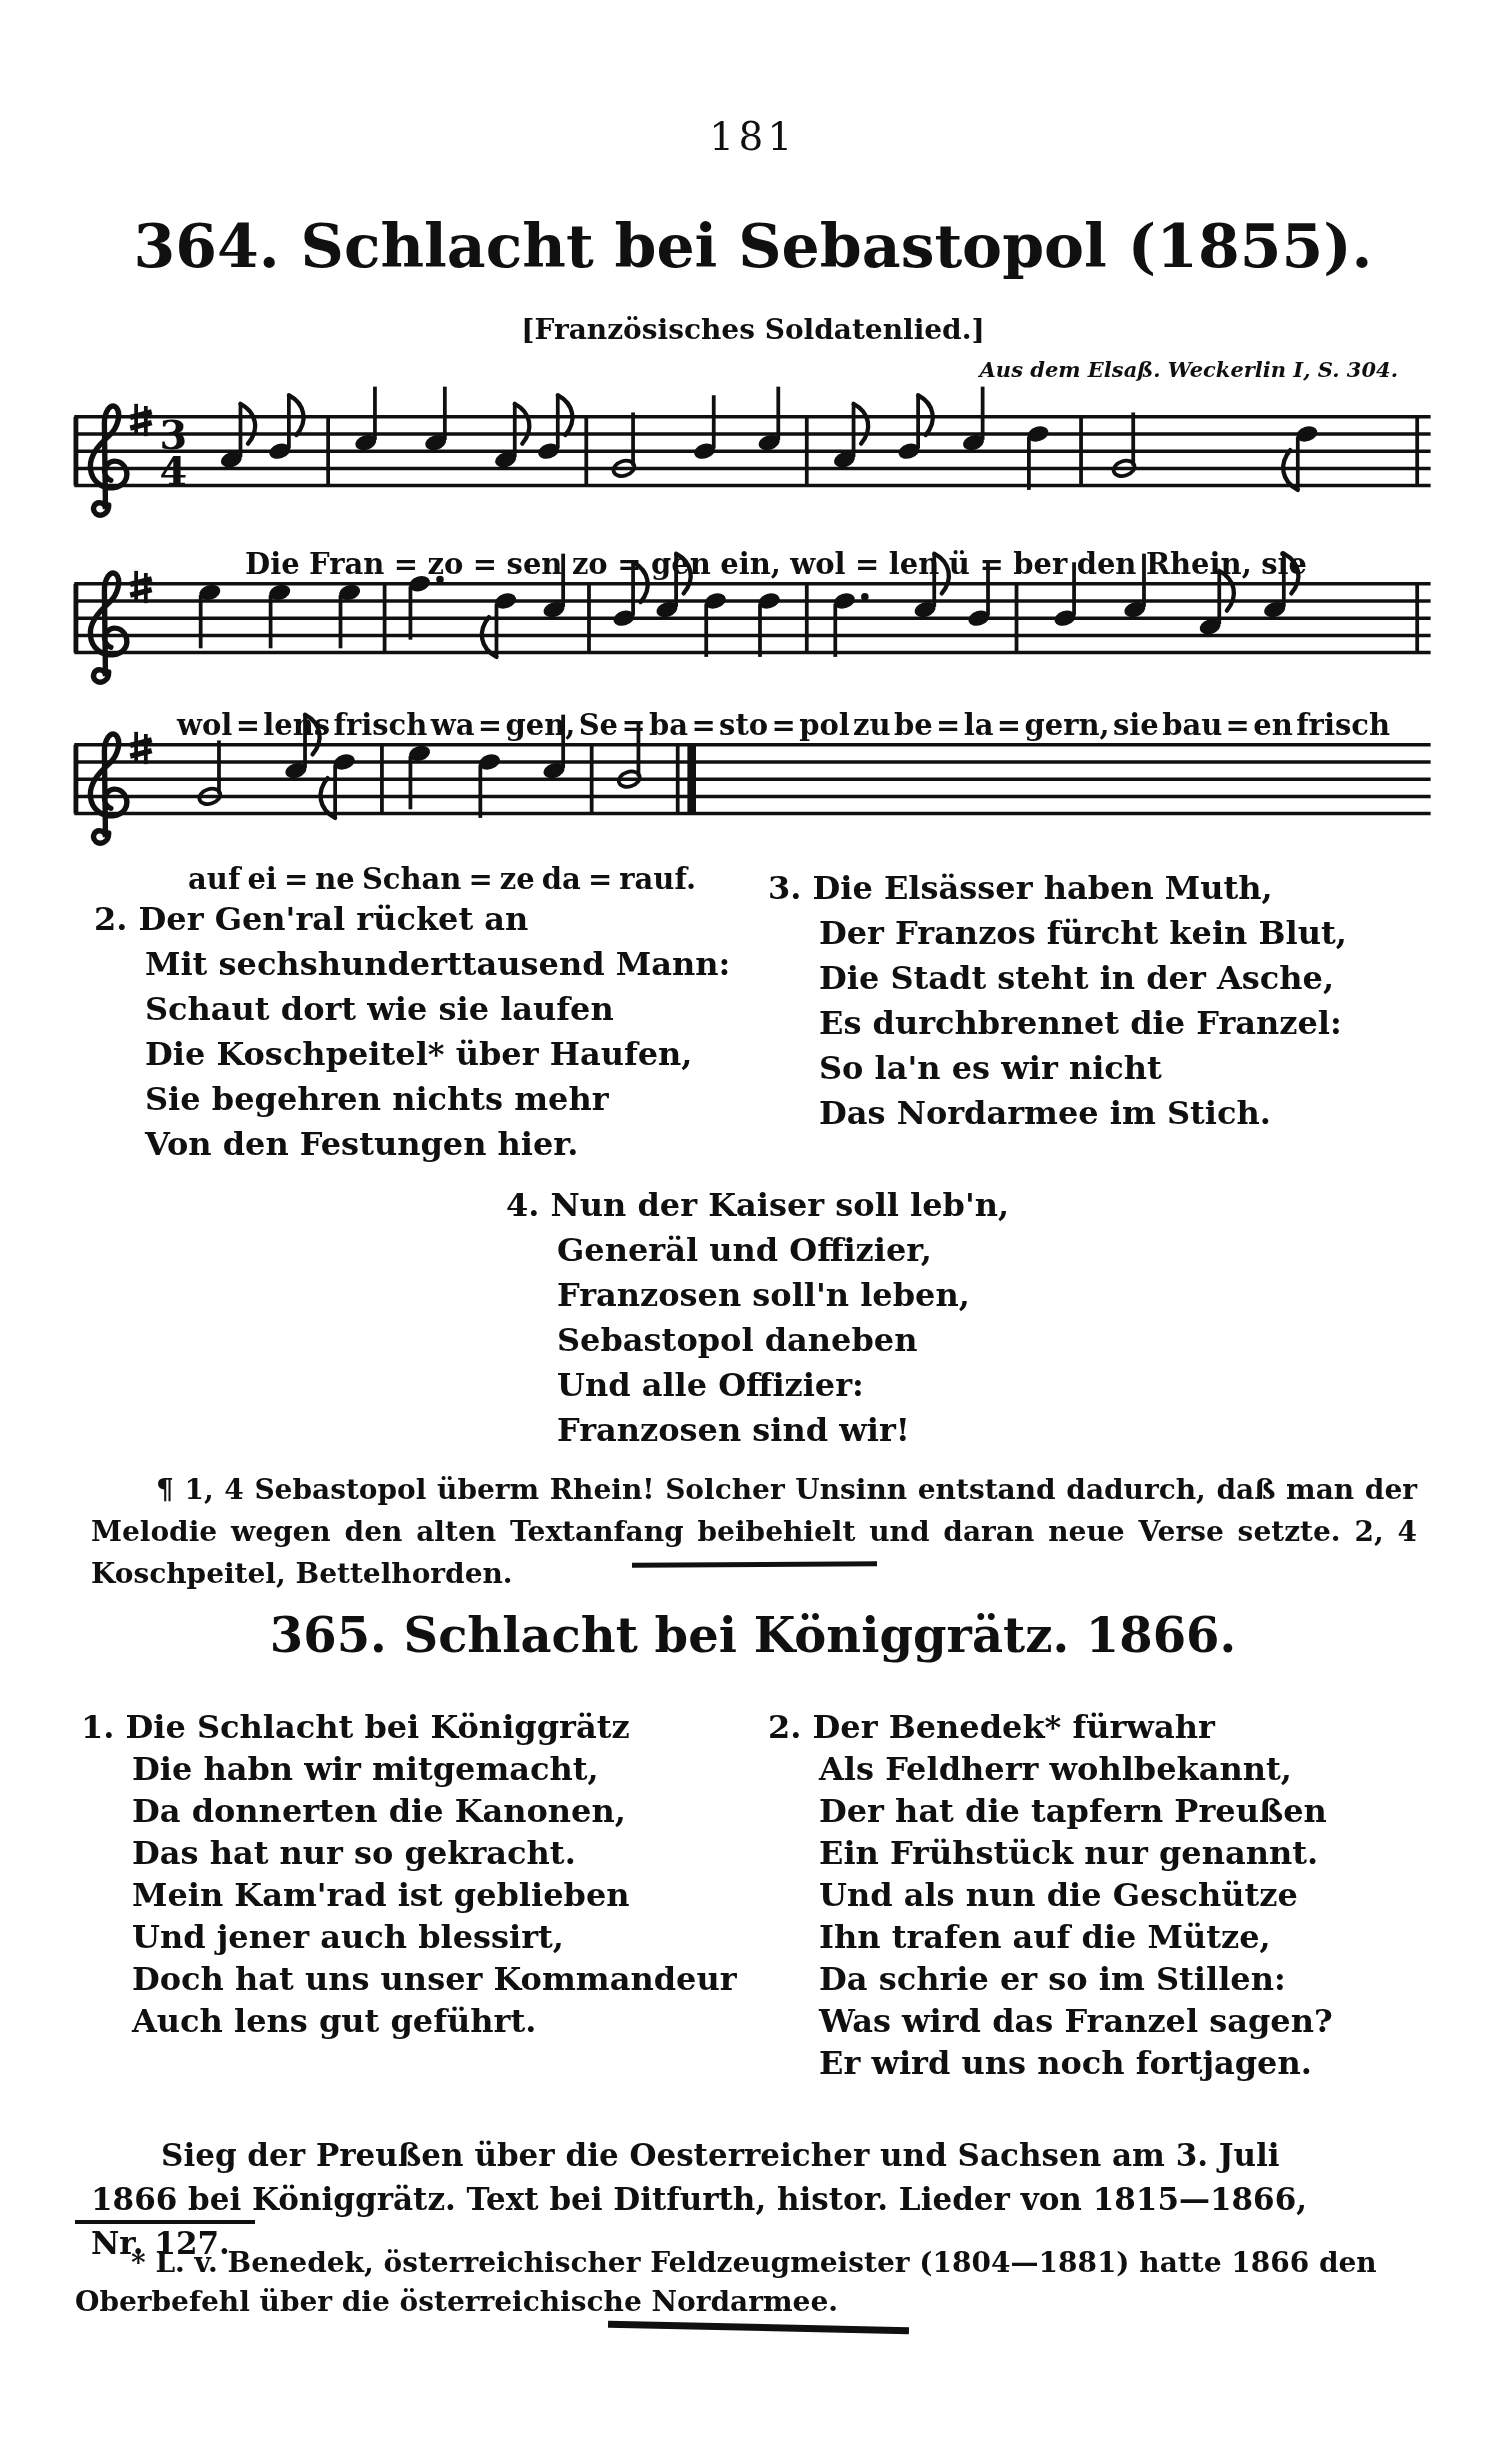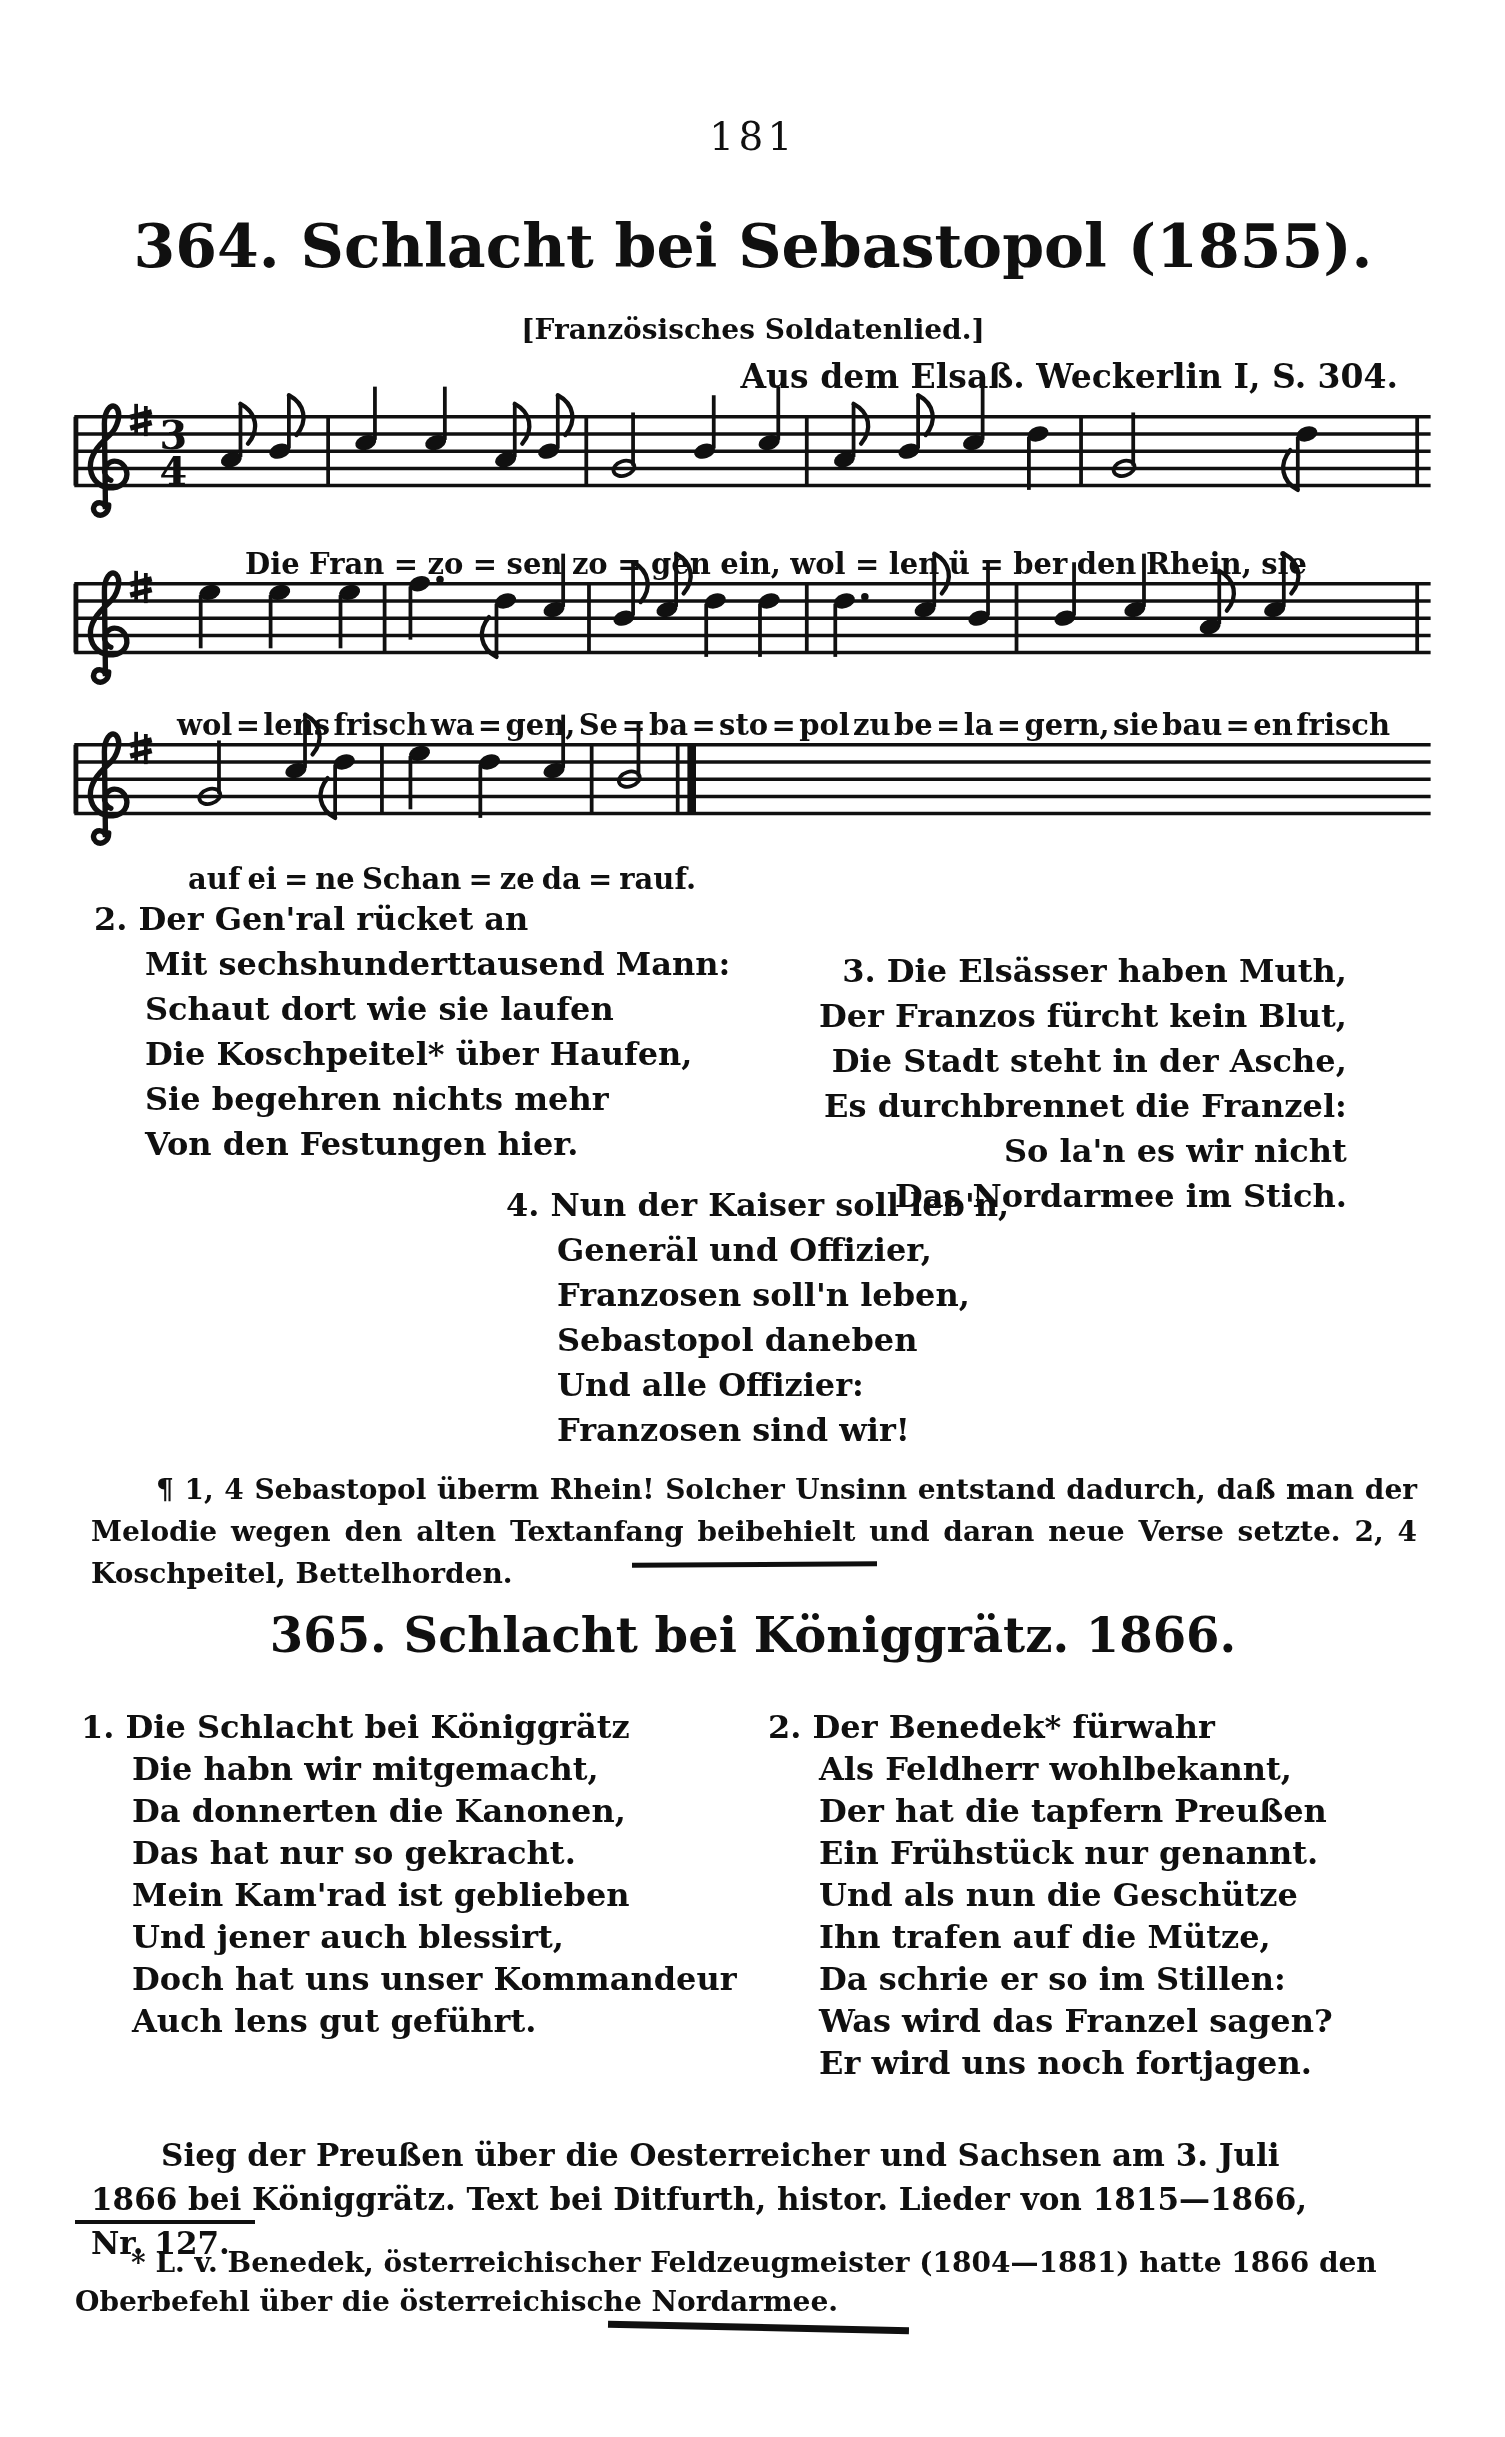--- a/index.html
+++ b/index.html
@@ -11,7 +11,7 @@
   #pageno{top:114px;font-size:39px;letter-spacing:4.3px;}
   #title1{top:211px;font-size:60px;}
   #subtitle1{top:313px;font-size:28px;}
-  #attr1{top:357px;right:108px;font-size:33px;text-align:right;}
+  #attr1{top:357px;right:108px;font-size:21px;text-align:right;font-style:italic;}
   svg.sys{overflow:visible;}
   .lyrics{display:flex;justify-content:space-between;font-size:29px;font-weight:700;white-space:nowrap;margin-top:40px;}
   .lyrics span{display:inline-block;}

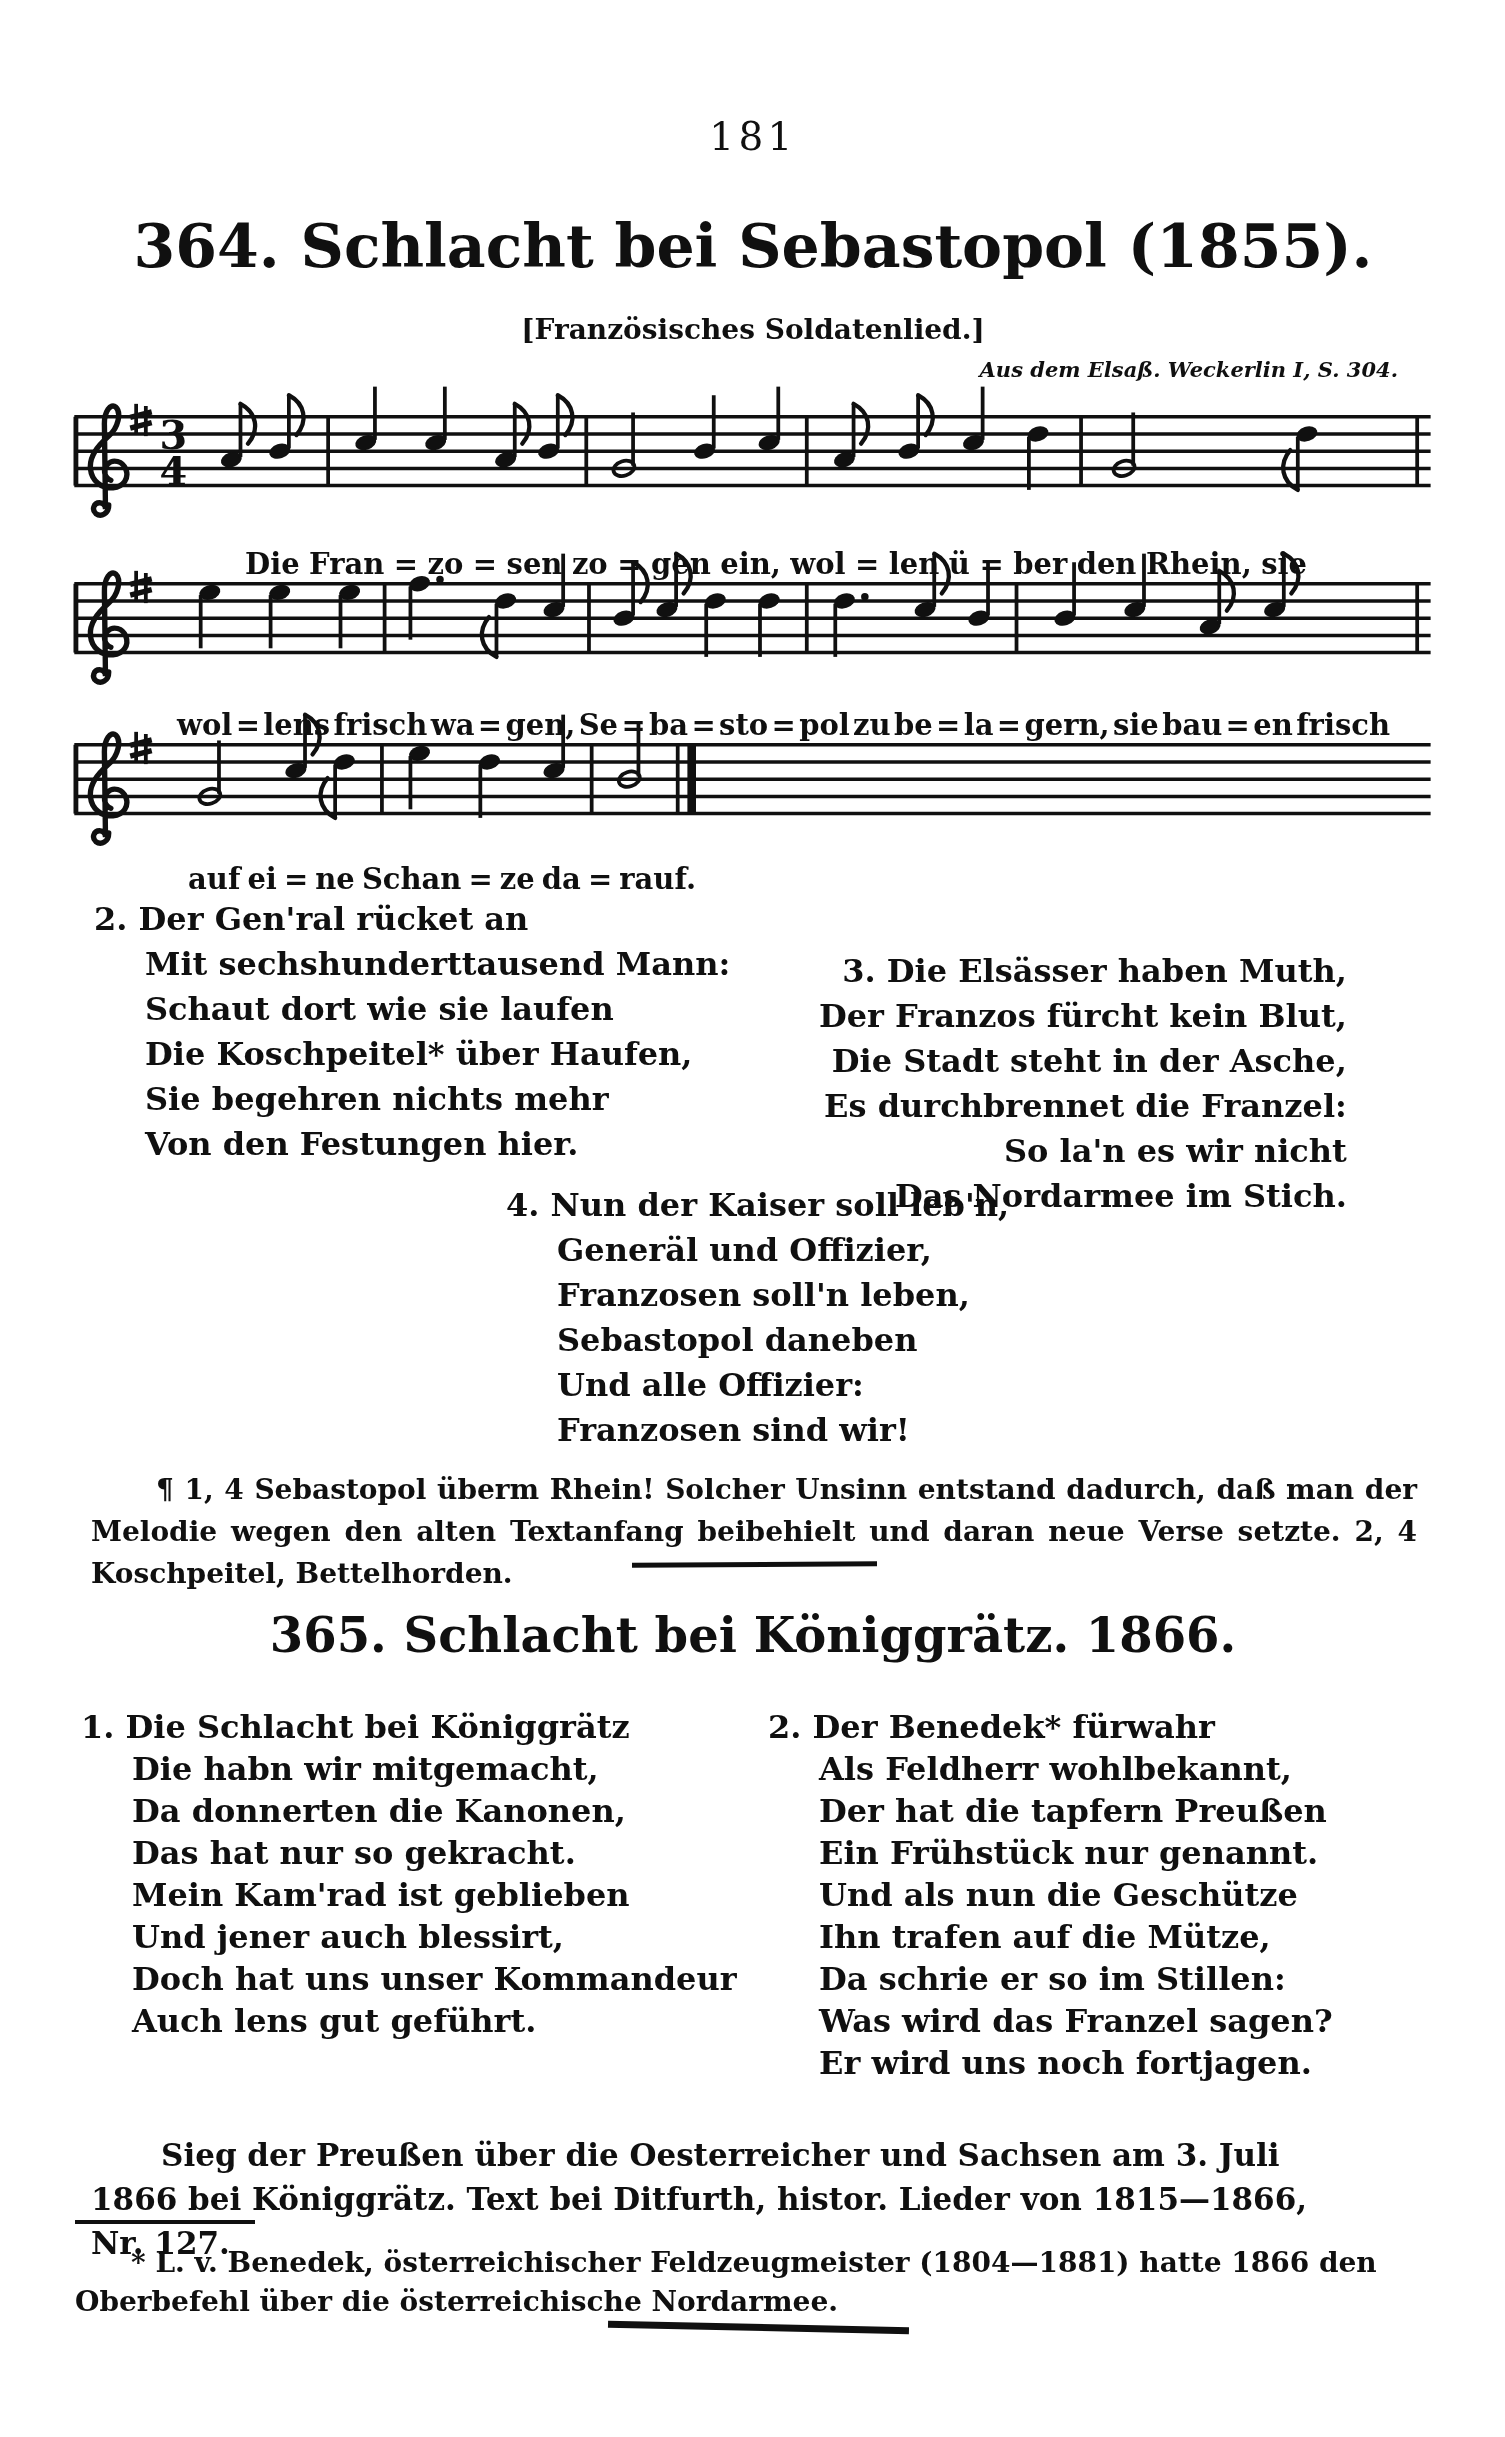--- a/index.html
+++ b/index.html
@@ -256,7 +256,7 @@
     <div class="vl cont">Sie begehren nichts mehr</div>
     <div class="vl cont">Von den Festungen hier.</div>
   </div>
-<div class="abs verse" style="left:768px;top:949px;text-align:right;">
+<div class="abs verse" style="left:768px;top:866px;">
     <div class="vl">3. Die Elsässer haben Muth,</div>
     <div class="vl cont">Der Franzos fürcht kein Blut,</div>
     <div class="vl cont">Die Stadt steht in der Asche,</div>

